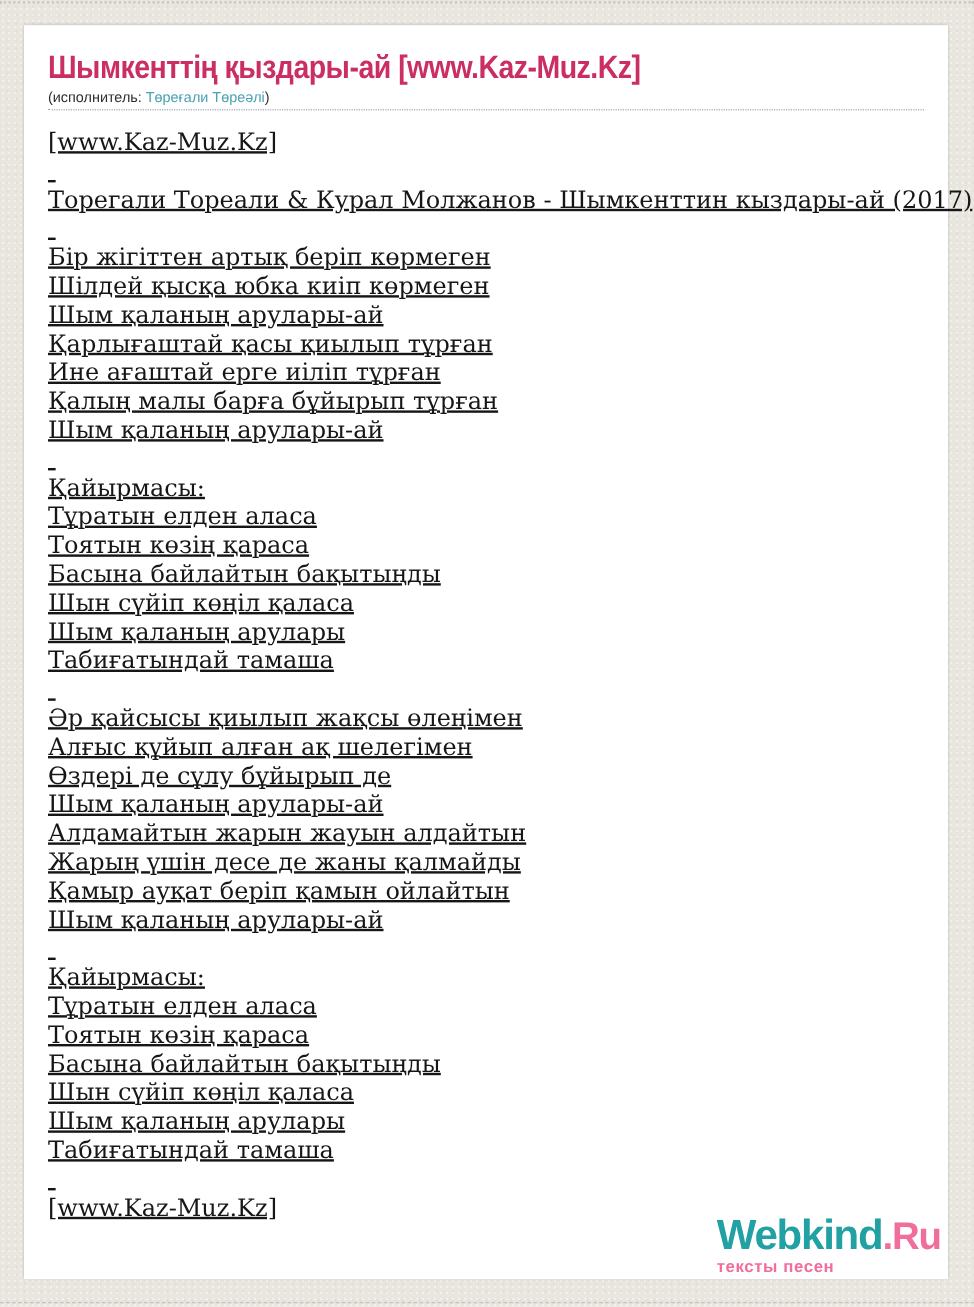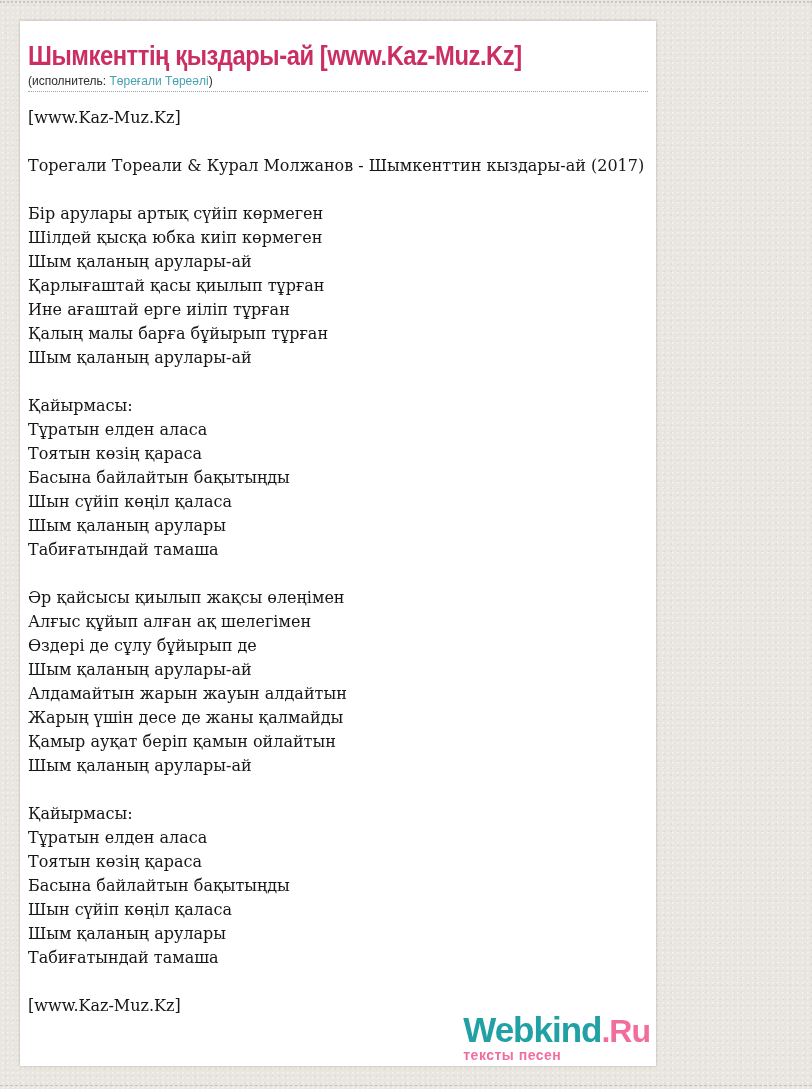--- a/index.html
+++ b/index.html
@@ -33,10 +33,10 @@
     position: absolute;
     left: 20px;
     top: 21px;
-    width: 636px;
+    width: 770px;
     height: 1045px;
     box-sizing: border-box;
-    padding: 0 8px;
+    padding: 0 20px;
     background: var(--card-bg, #ffffff);
     box-shadow: 0 0 3px rgba(0,0,0,0.22);
   }

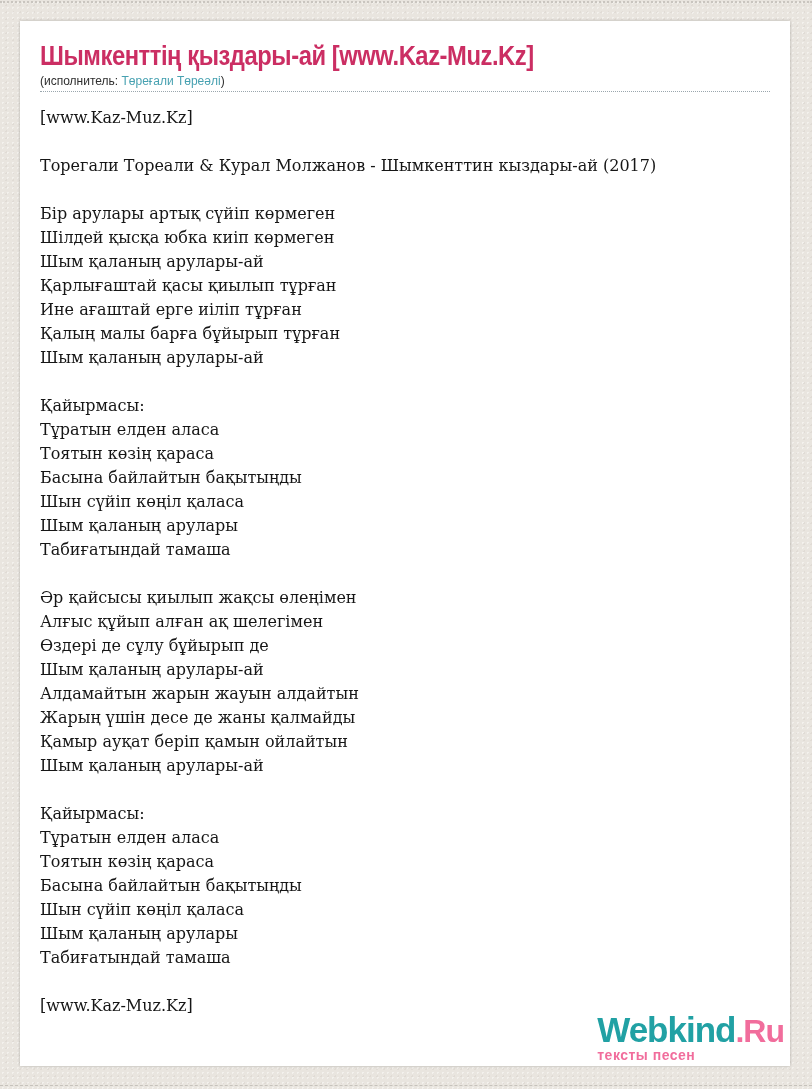--- a/index.html
+++ b/index.html
@@ -67,9 +67,10 @@
   .lyrics {
     margin-top: 14px;
     font-family: "DejaVu Serif", "Liberation Serif", serif;
-    font-size: 16px;
+    font-size: 20px;
     line-height: 24px;
     color: var(--text, #161616);
+    text-decoration: underline;
   }
   .lyric-line {
     height: 24px;

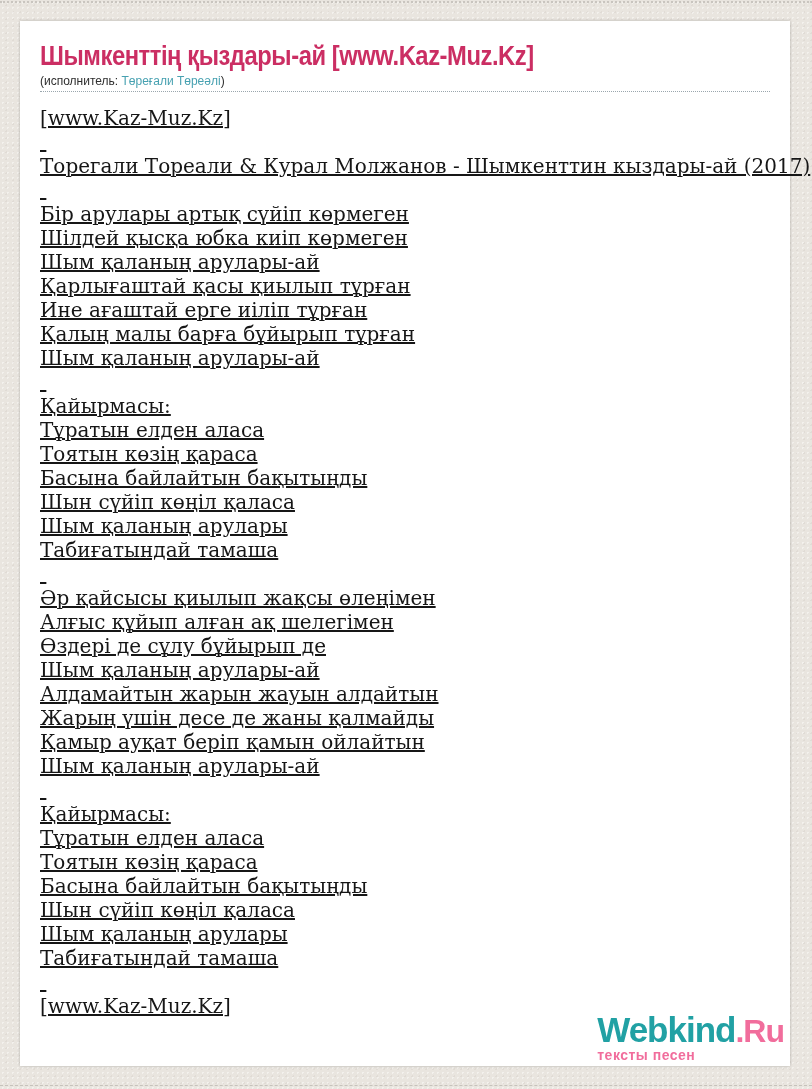--- a/index.html
+++ b/index.html
@@ -122,7 +122,7 @@
       <div class="lyric-line">&nbsp;</div>
       <div class="lyric-line">Торегали Тореали &amp; Курал Молжанов - Шымкенттин кыздары-ай (2017)</div>
       <div class="lyric-line">&nbsp;</div>
-      <div class="lyric-line">Бір арулары артық сүйіп көрмеген</div>
+      <div class="lyric-line">Бір жігіттен артық беріп көрмеген</div>
       <div class="lyric-line">Шілдей қысқа юбка киіп көрмеген</div>
       <div class="lyric-line">Шым қаланың арулары-ай</div>
       <div class="lyric-line">Қарлығаштай қасы қиылып тұрған</div>

